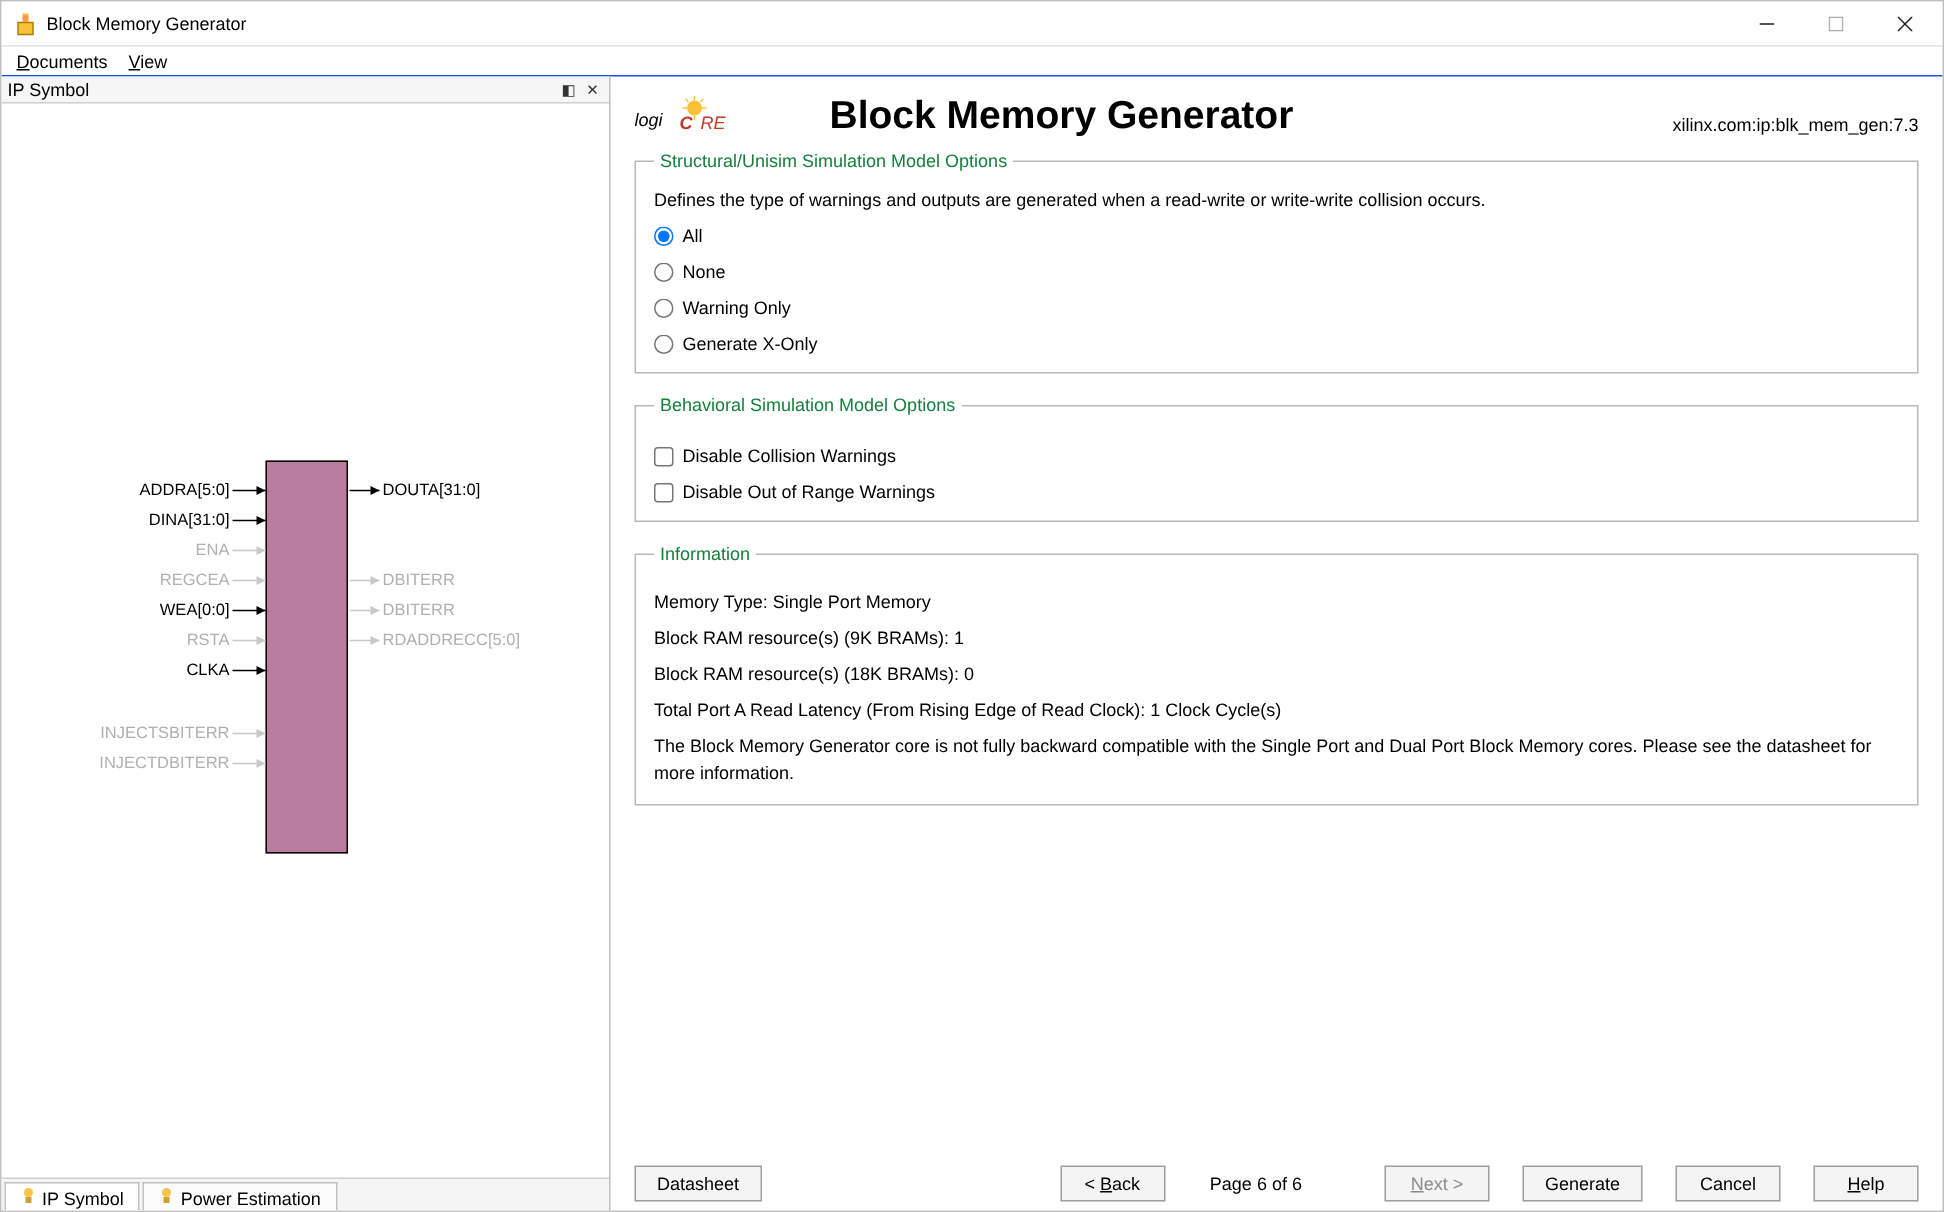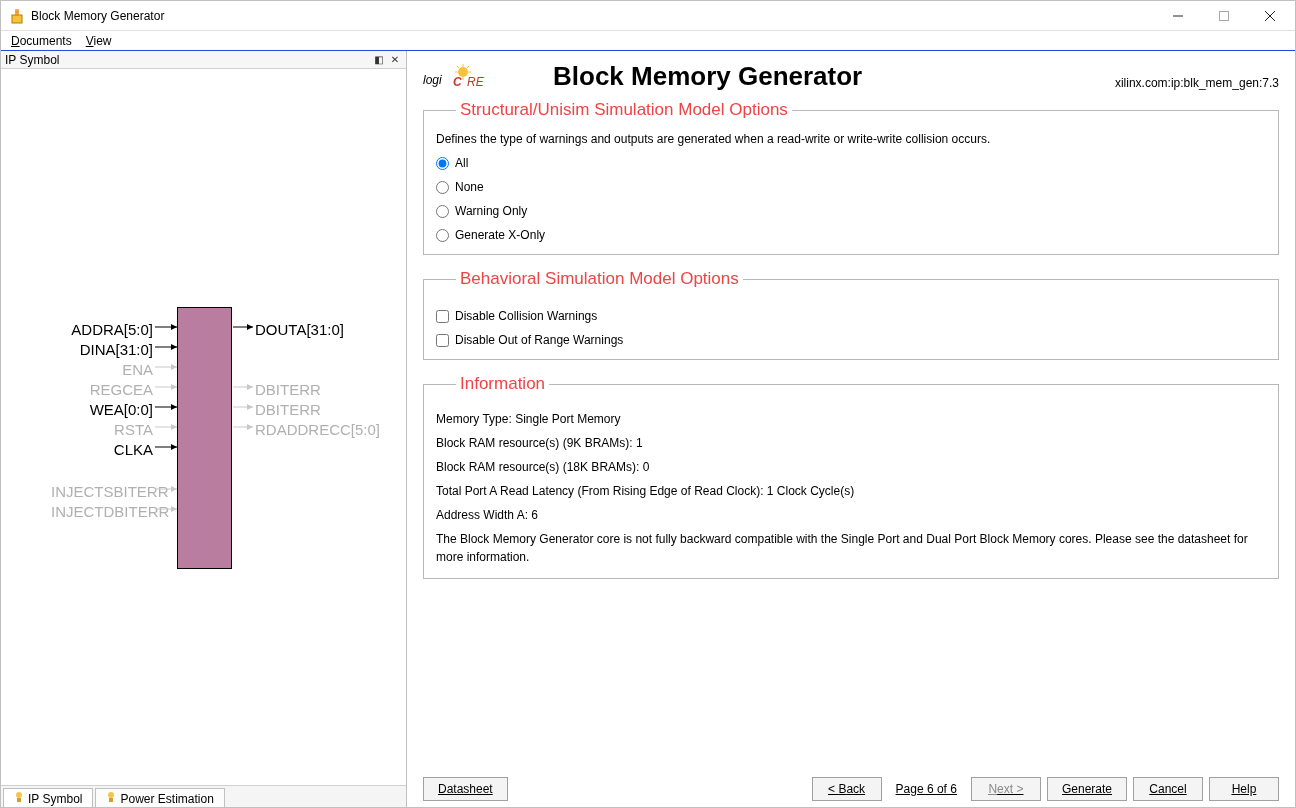--- a/index.html
+++ b/index.html
@@ -29,7 +29,7 @@
 .rp-header .spacer{flex:1;}
 .ip-id{font-size:12px;color:#000;align-self:flex-end;margin-bottom:2px;}
 fieldset{border:1px solid #b8b8b8; padding:10px 12px 12px 12px; margin-bottom:14px;}
-legend{padding:0 4px; font-size:17px;color:#ef4444;margin-left:20px;}
+legend{padding:0 4px; font-size:12px;color:#15803d;}
 .radio-row, .check-row{display:flex;align-items:center;gap:6px;margin-top:10px;font-size:12px;color:#000;}
 .desc{font-size:12px;color:#000;margin-top:2px;margin-bottom:2px;}
 .info-line{font-size:12px;color:#000;margin-top:6px;line-height:1.5;}

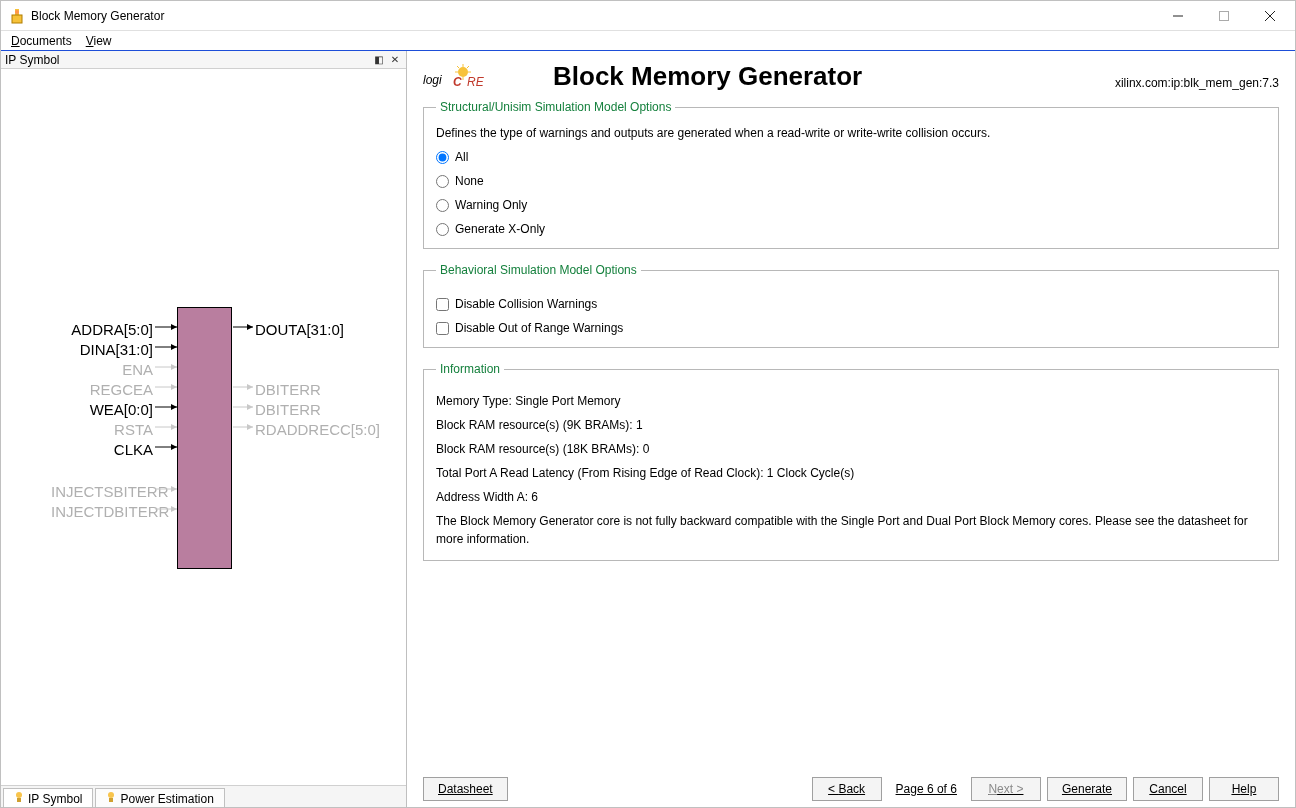--- a/index.html
+++ b/index.html
@@ -40,7 +40,7 @@
 .footer-spacer{flex:1;}
 
 .block-rect{position:absolute; left:176px; top:222px; width:55px; height:262px; background:#b97e9f; border:1px solid #000;}
-.port{position:absolute; font-size:15px; color:#000; white-space:nowrap;}
+.port{position:absolute; font-size:11px; color:#000; white-space:nowrap;}
 .port.left{text-align:right;}
 .port.faded{color:#b0b0b0;}
 .arrow-line{stroke:#000;stroke-width:1;}

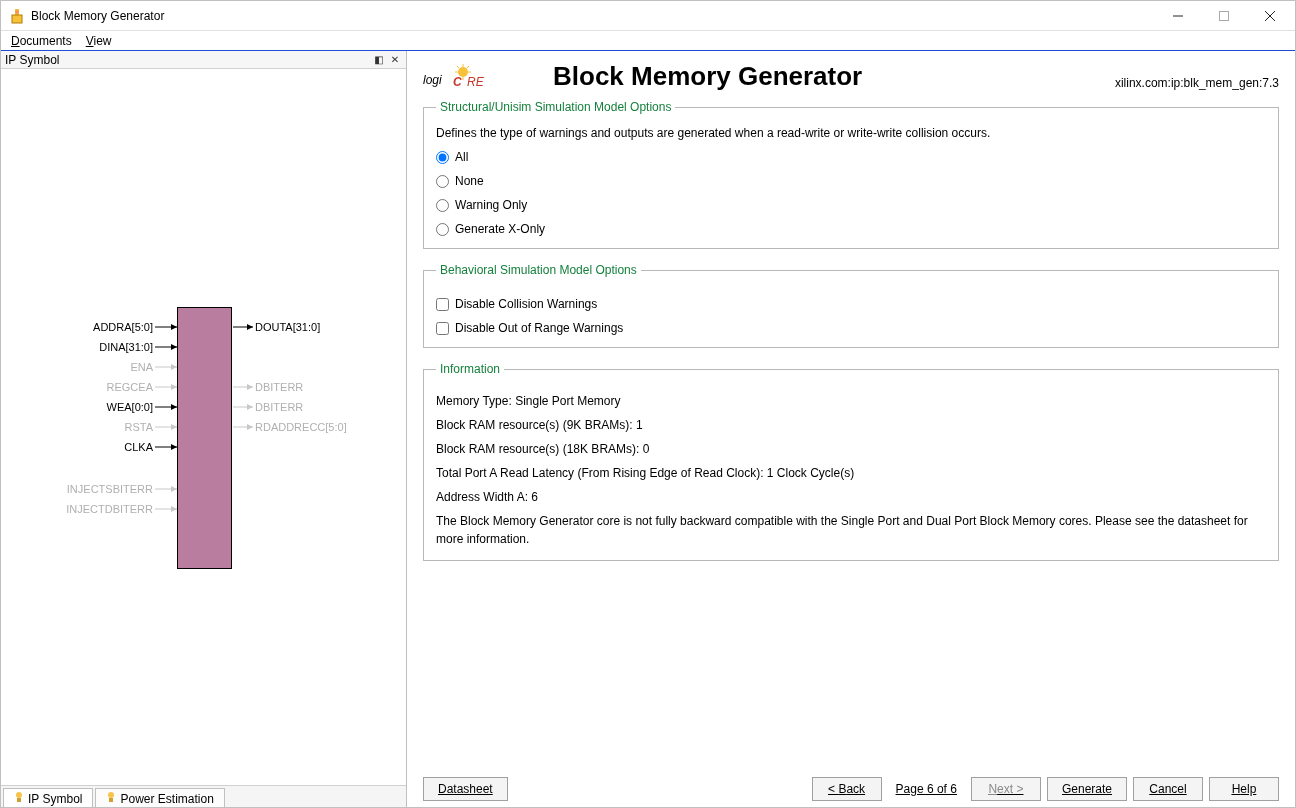--- a/index.html
+++ b/index.html
@@ -246,7 +246,6 @@
       <div class="info-line">Block RAM resource(s) (9K BRAMs): 1</div>
       <div class="info-line">Block RAM resource(s) (18K BRAMs): 0</div>
       <div class="info-line">Total Port A Read Latency (From Rising Edge of Read Clock): 1 Clock Cycle(s)</div>
-      <div class="info-line">Address Width A: 6</div>
       <div class="info-line">The Block Memory Generator core is not fully backward compatible with the Single Port and Dual Port Block Memory cores. Please see the datasheet for more information.</div>
     </fieldset>
 

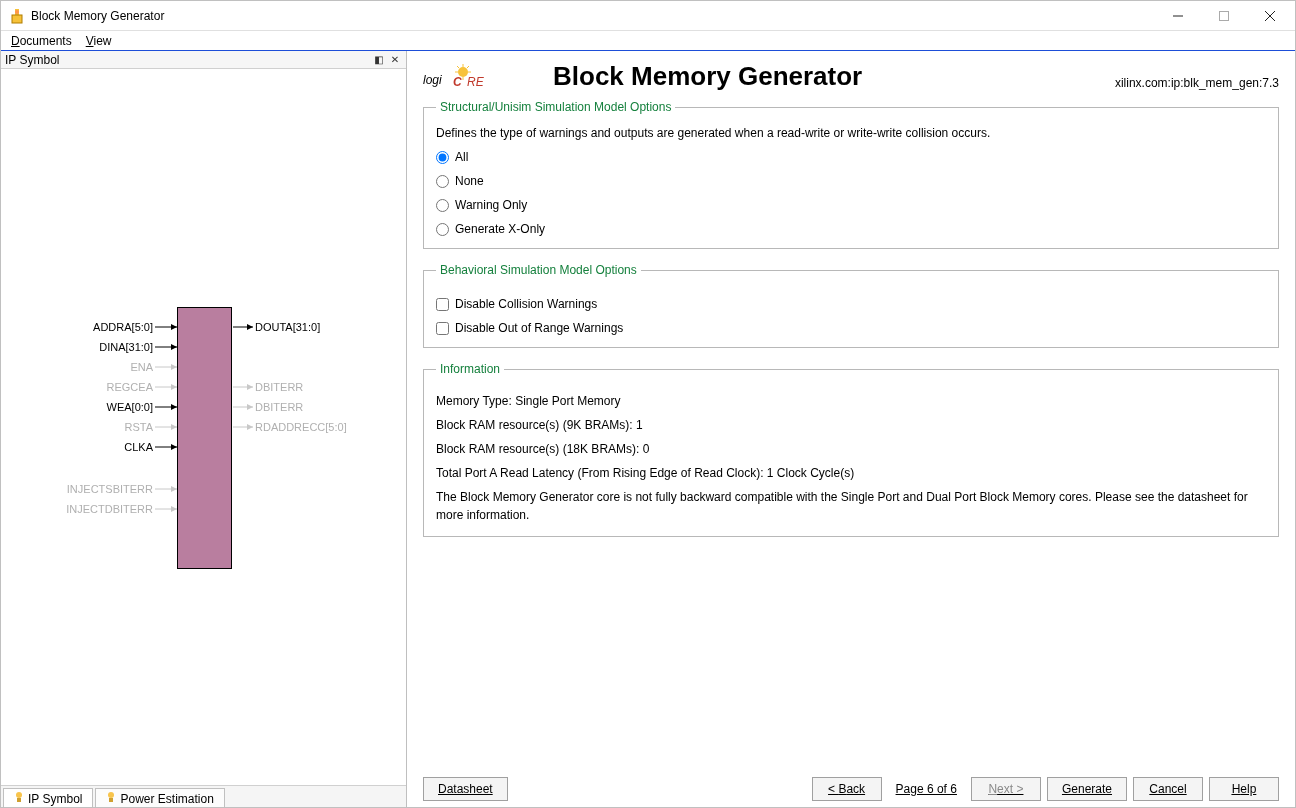--- a/index.html
+++ b/index.html
@@ -33,7 +33,7 @@
 .radio-row, .check-row{display:flex;align-items:center;gap:6px;margin-top:10px;font-size:12px;color:#000;}
 .desc{font-size:12px;color:#000;margin-top:2px;margin-bottom:2px;}
 .info-line{font-size:12px;color:#000;margin-top:6px;line-height:1.5;}
-.rp-footer{margin-top:auto; display:flex; align-items:center; gap:6px; padding-top:8px;text-decoration:underline;}
+.rp-footer{margin-top:auto; display:flex; align-items:center; gap:22px; padding-top:8px;}
 .btn{border:1px solid #a0a0a0; background:#f4f4f4; padding:4px 14px; font-size:12px; min-width:70px; text-align:center; color:#000;}
 .btn.disabled{color:#8a8a8a;}
 .page-ind{font-size:12px; padding:0 8px;}

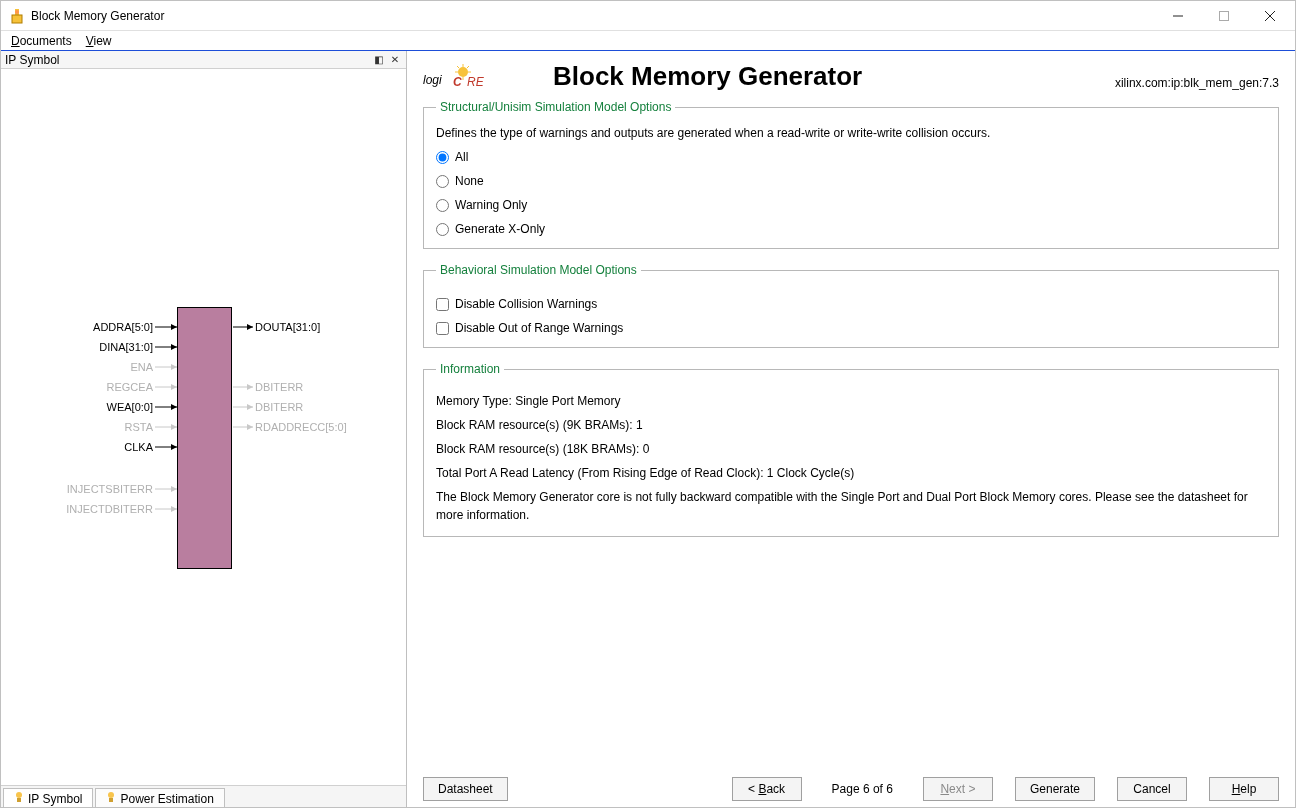--- a/index.html
+++ b/index.html
@@ -35,7 +35,7 @@
 .info-line{font-size:12px;color:#000;margin-top:6px;line-height:1.5;}
 .rp-footer{margin-top:auto; display:flex; align-items:center; gap:22px; padding-top:8px;}
 .btn{border:1px solid #a0a0a0; background:#f4f4f4; padding:4px 14px; font-size:12px; min-width:70px; text-align:center; color:#000;}
-.btn.disabled{color:#8a8a8a;}
+.btn.disabled{color:#8a8a8a;margin-left:25px;}
 .page-ind{font-size:12px; padding:0 8px;}
 .footer-spacer{flex:1;}
 

